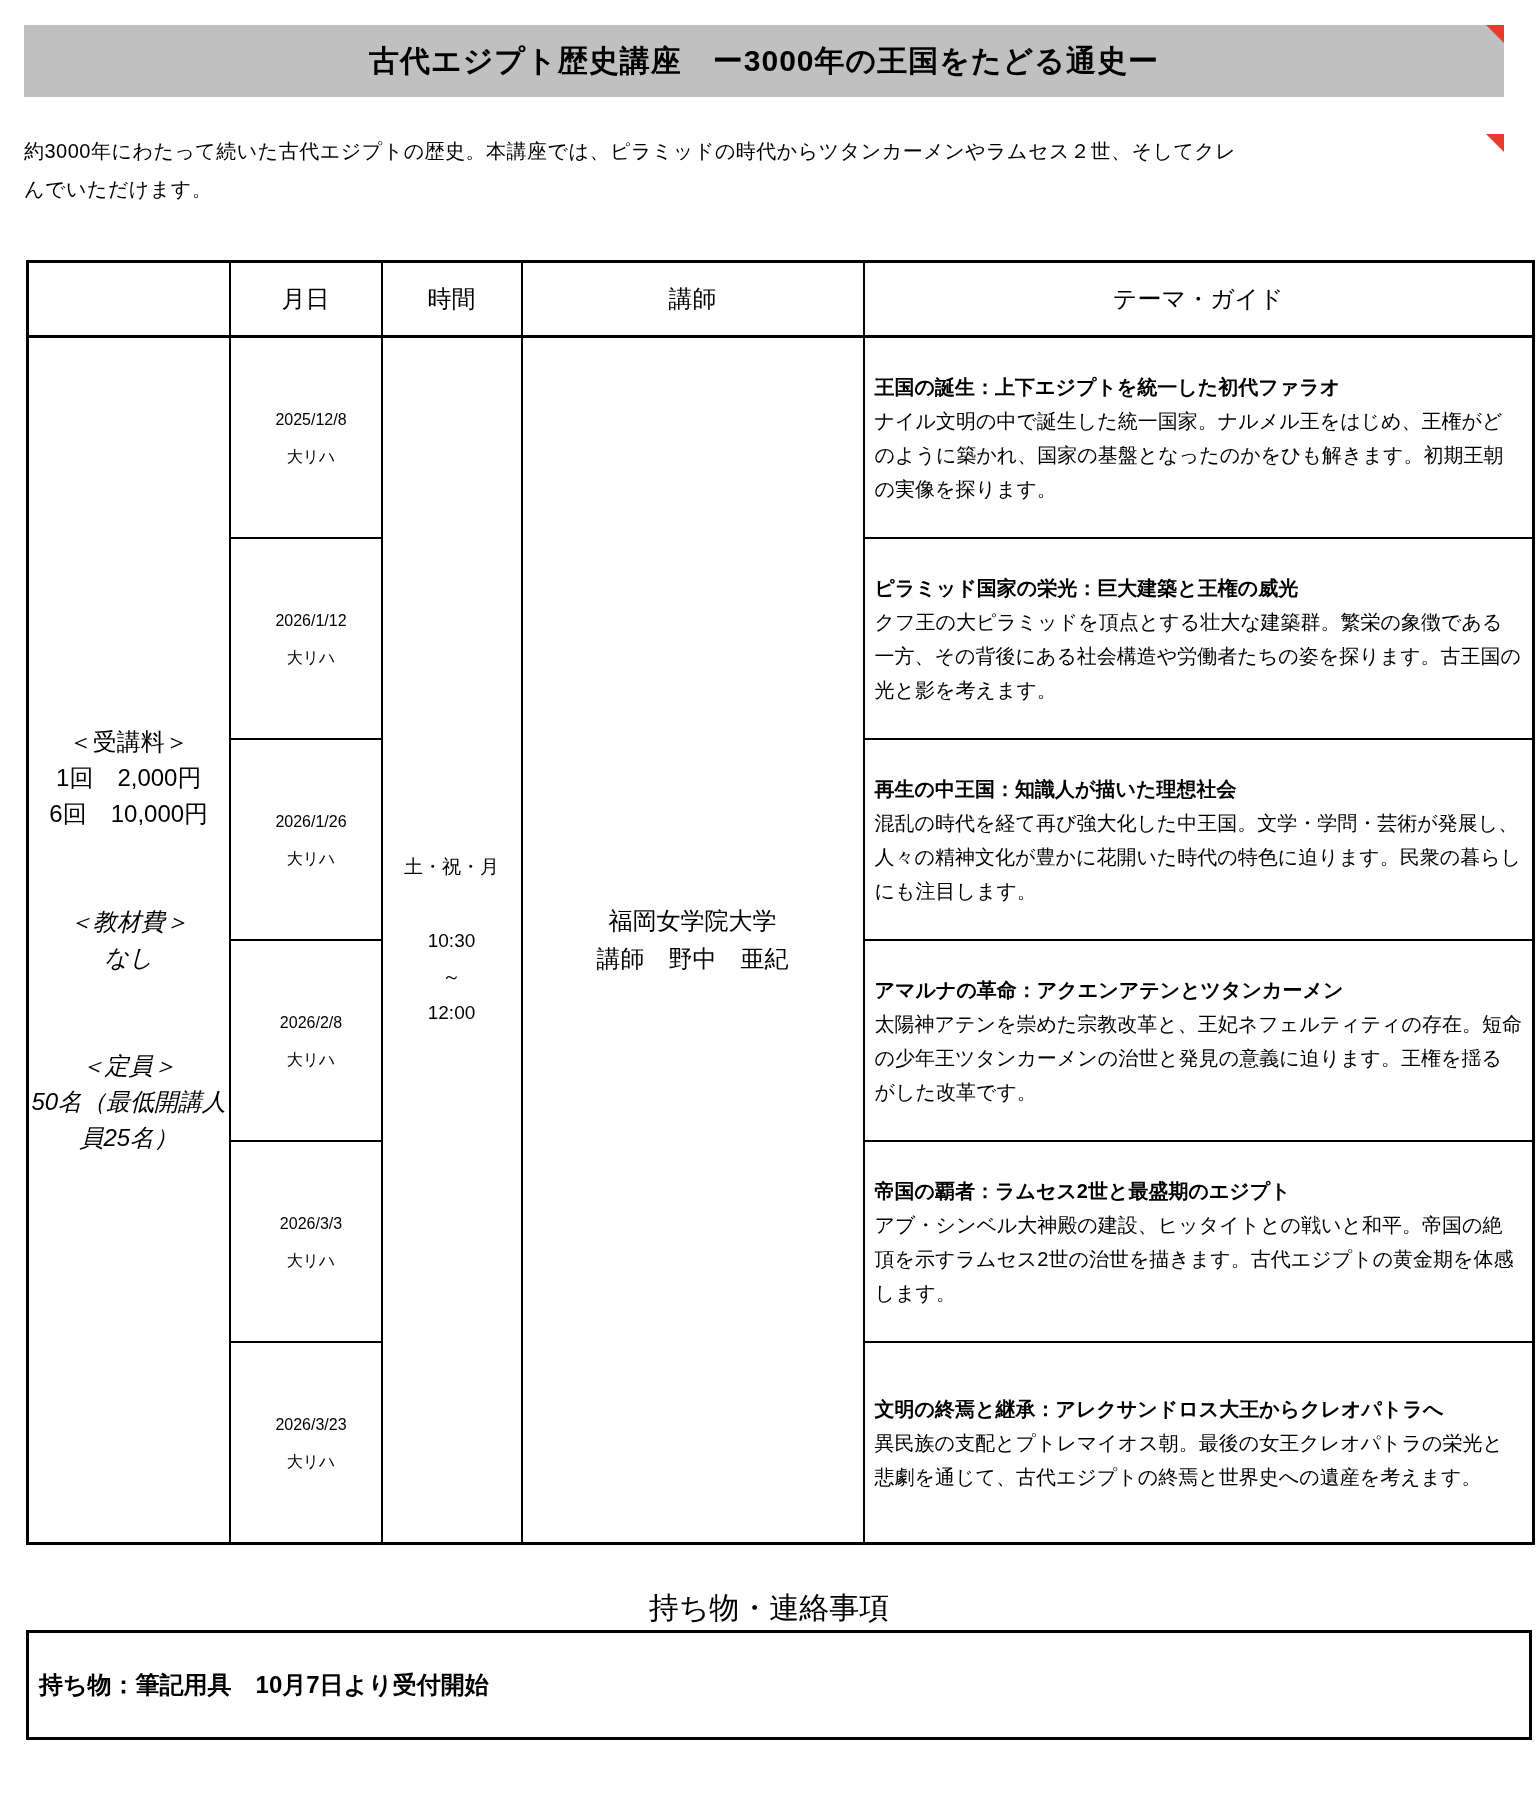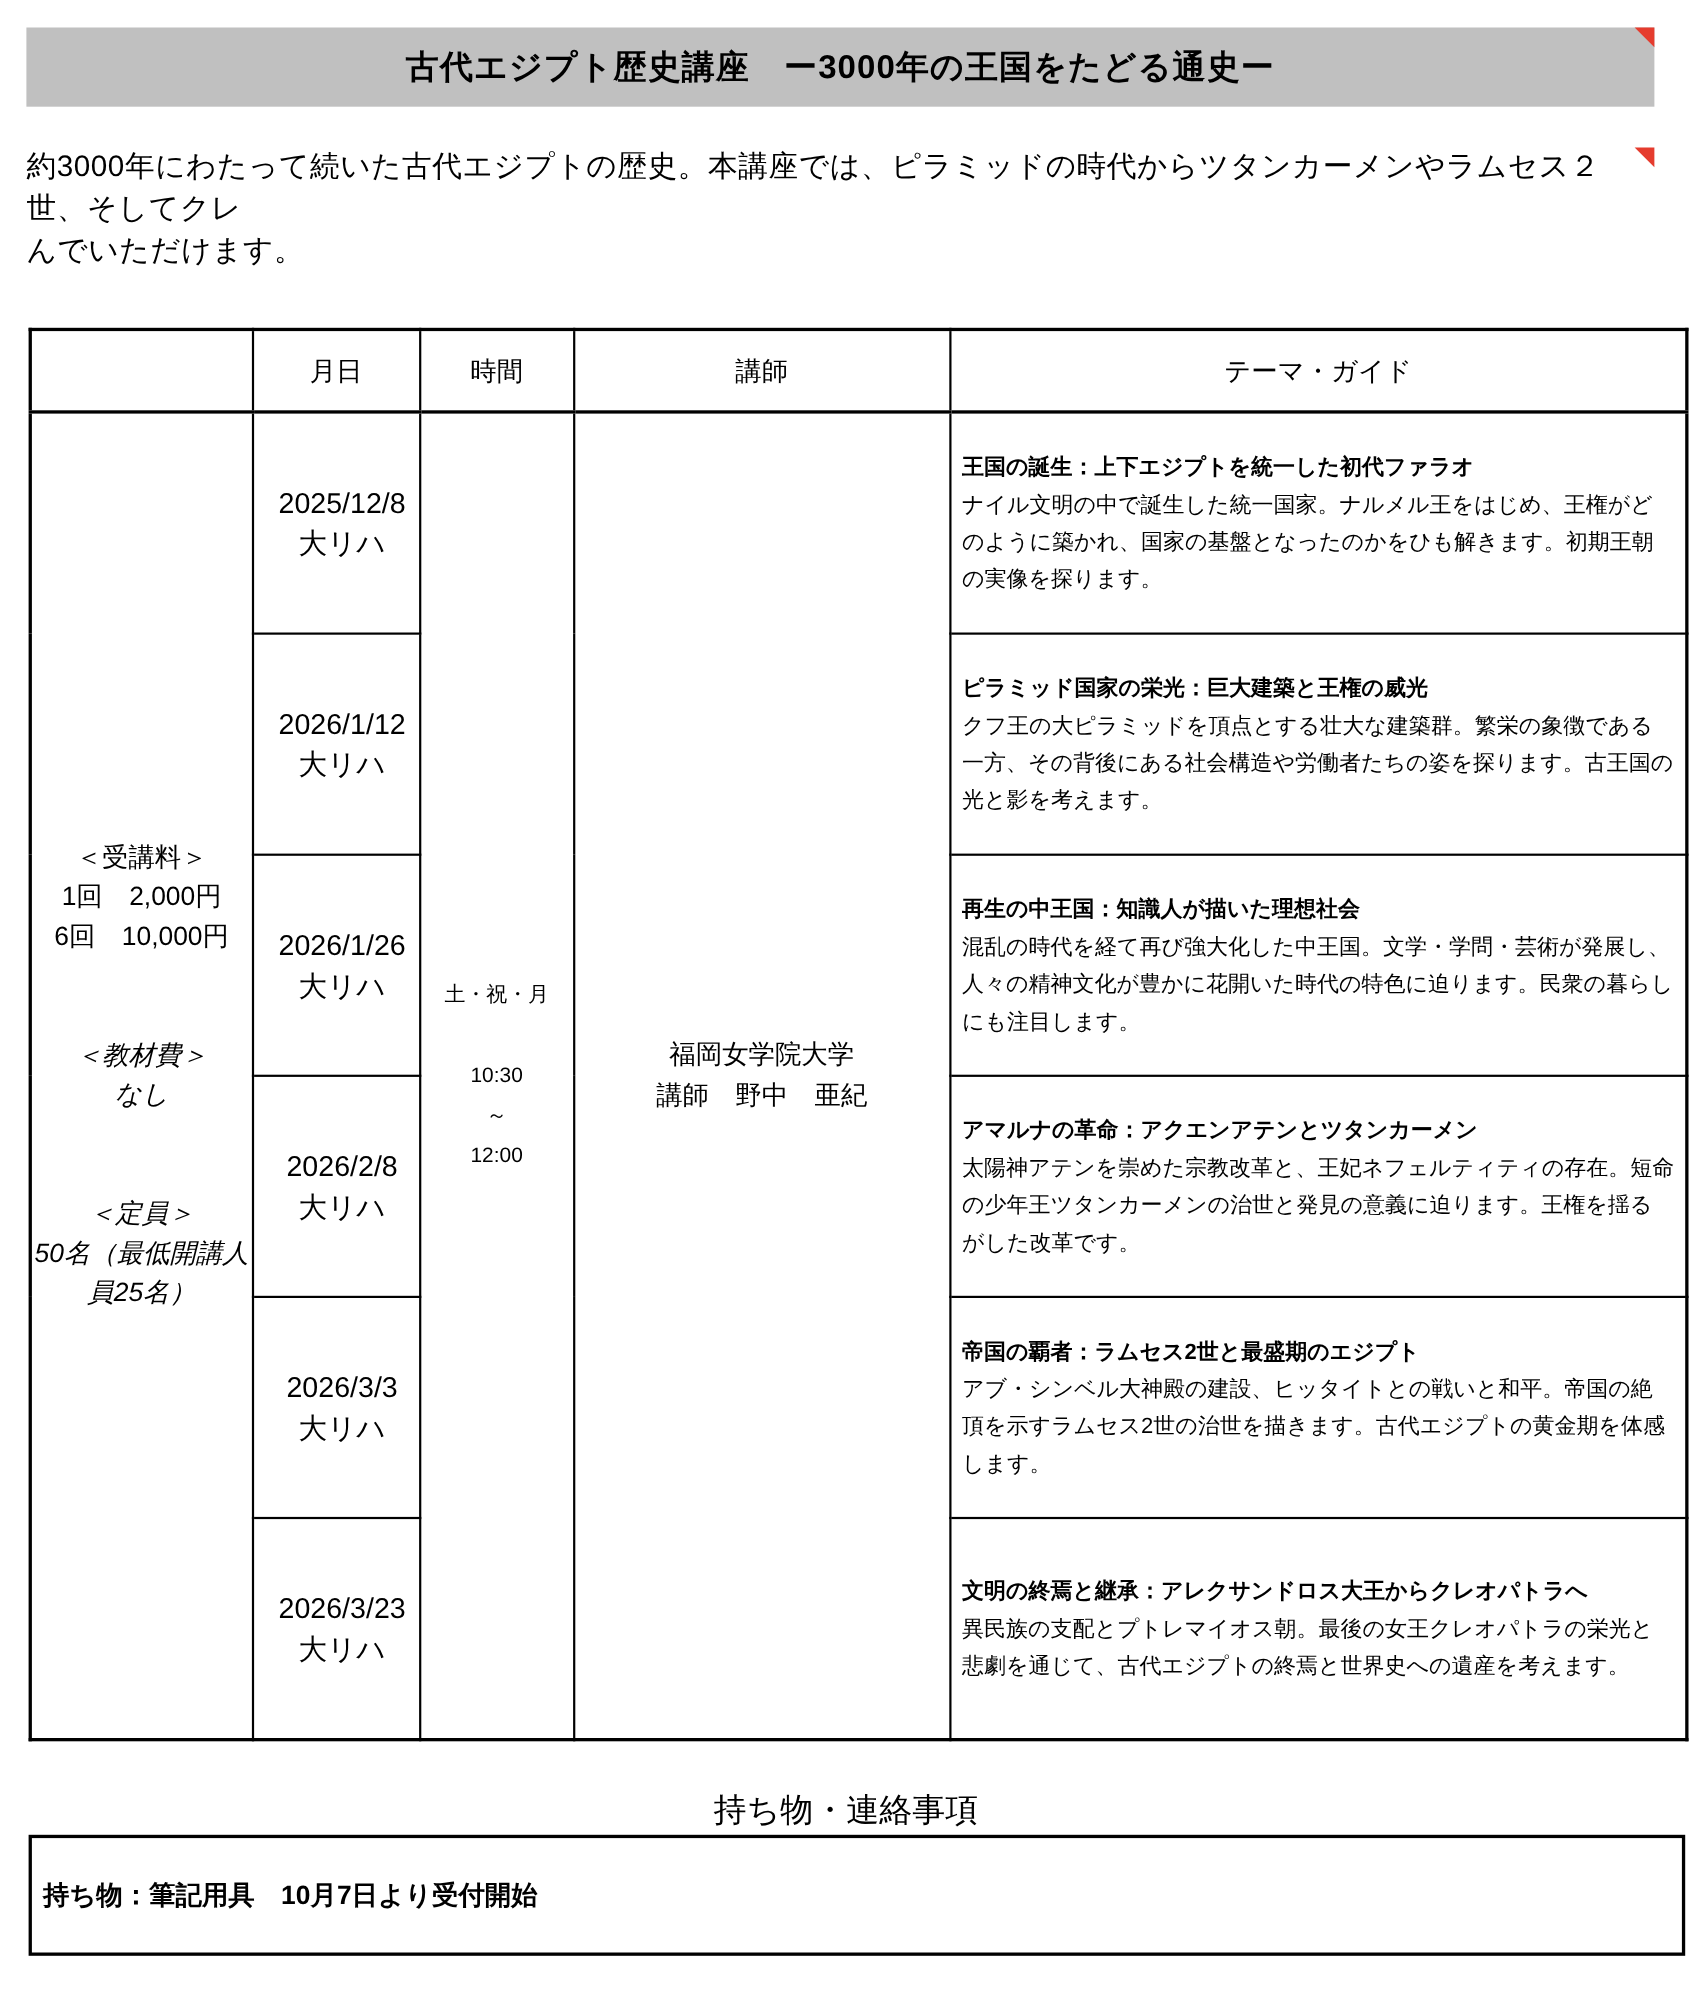--- a/index.html
+++ b/index.html
@@ -31,7 +31,7 @@
   .intro{
     position:relative;
     margin:35px 34px 0 24px;
-    font-size:27px;line-height:38px;
+    font-size:20px;line-height:38px;
     letter-spacing:0.5px;
   }
   .intro .tri{top:2px;right:0;}

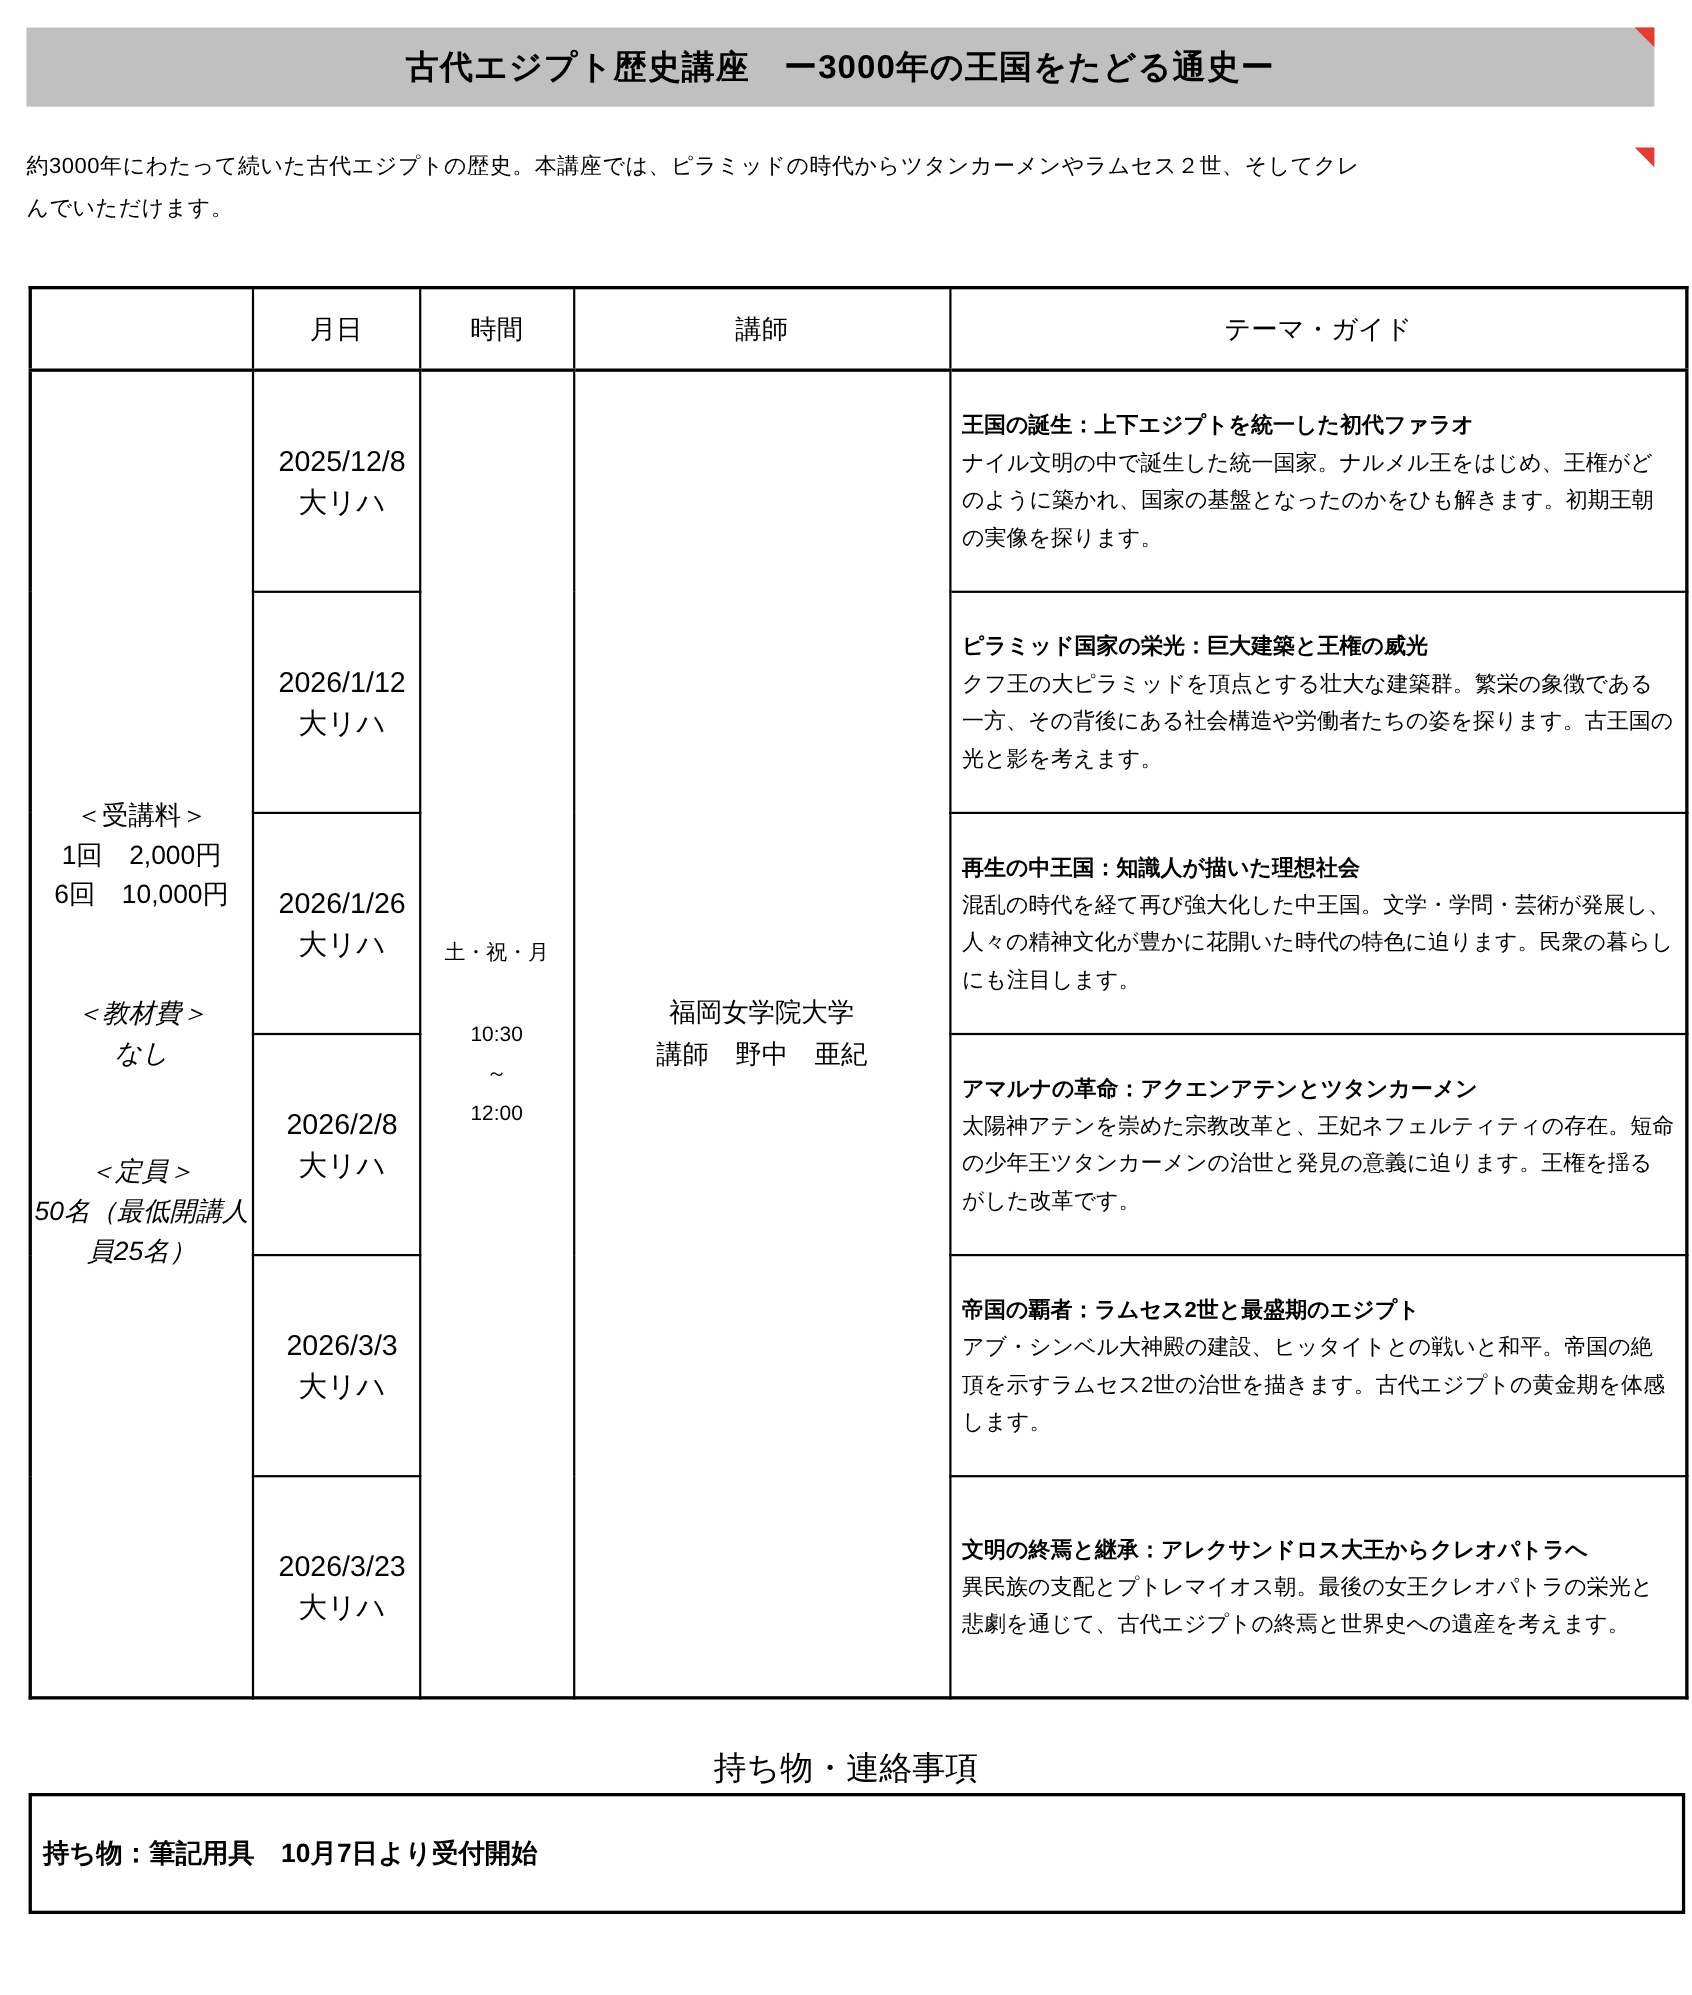--- a/index.html
+++ b/index.html
@@ -60,7 +60,7 @@
 
   td.date-cell{
     text-align:center;vertical-align:middle;
-    font-size:26px;line-height:37px;padding-left:12px;
+    font-size:16px;line-height:37px;padding-left:12px;
   }
   td.info-cell{
     text-align:center;vertical-align:middle;

